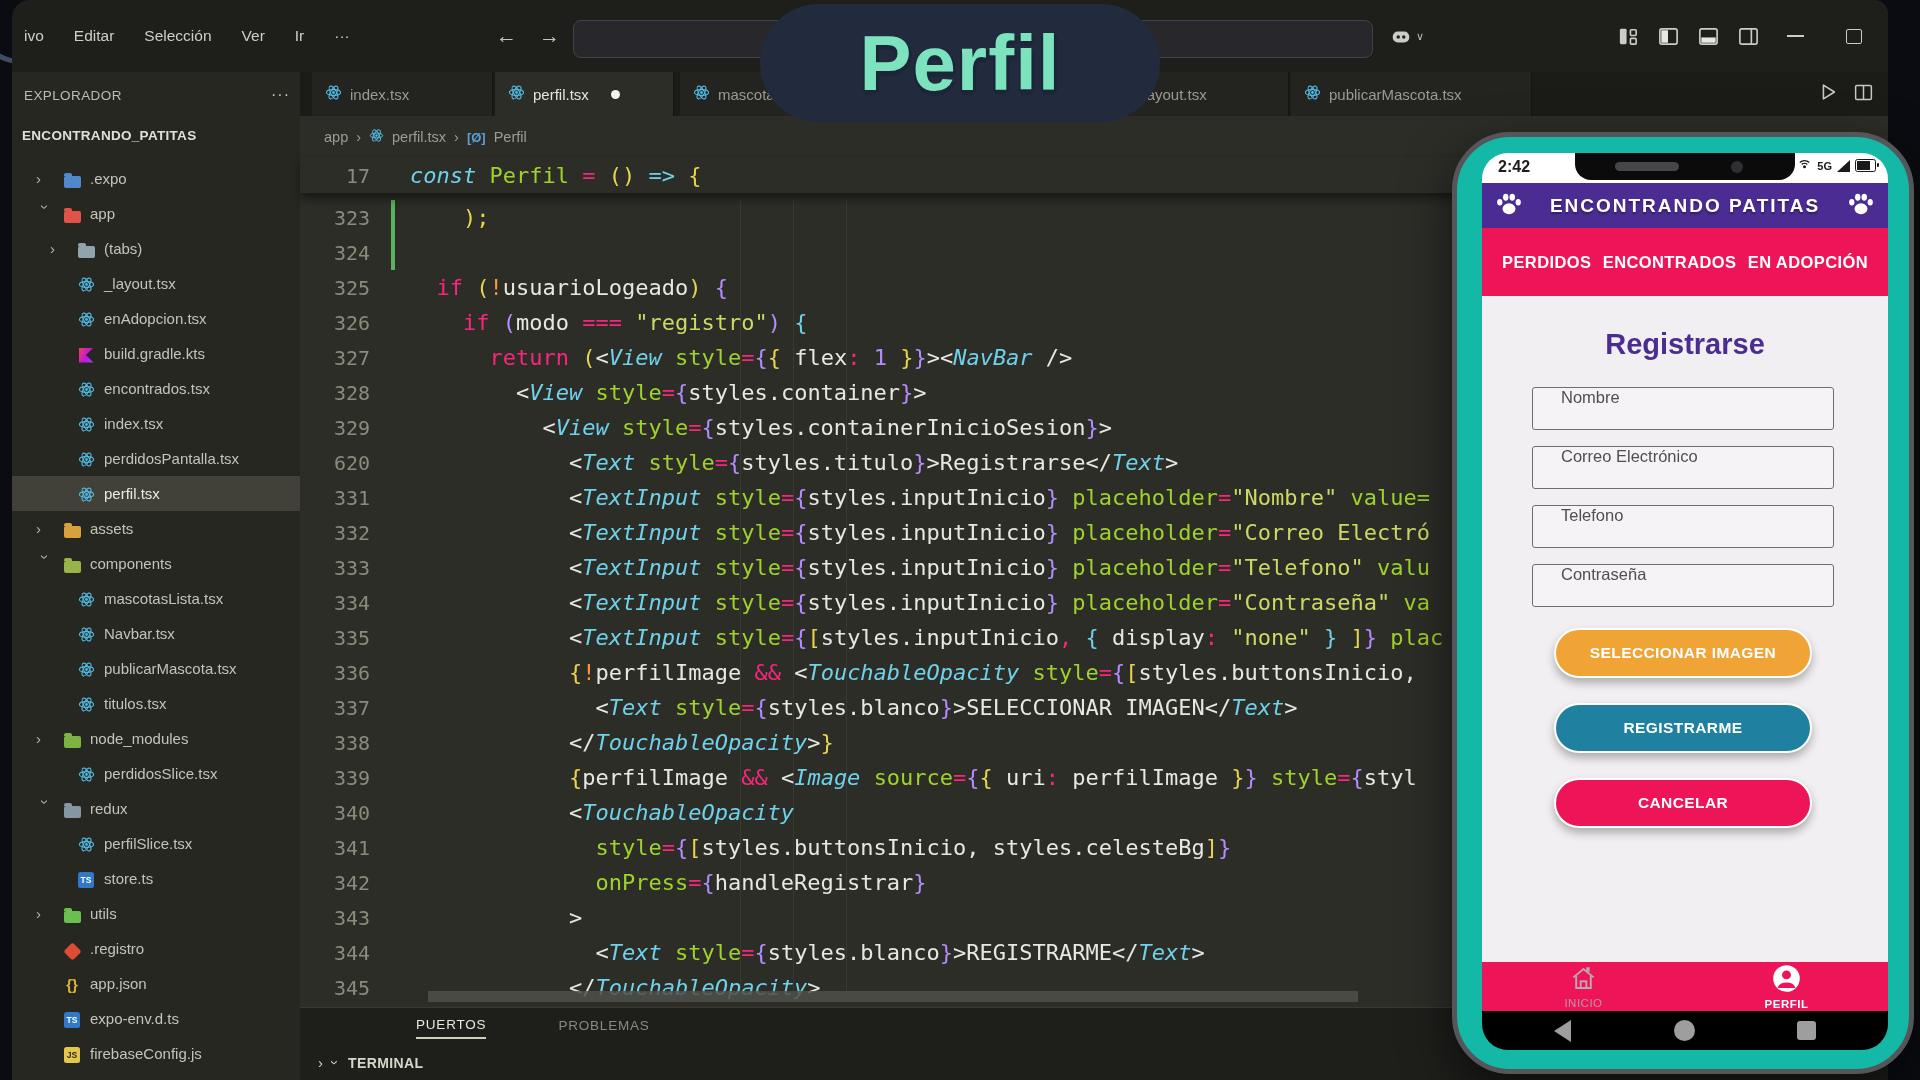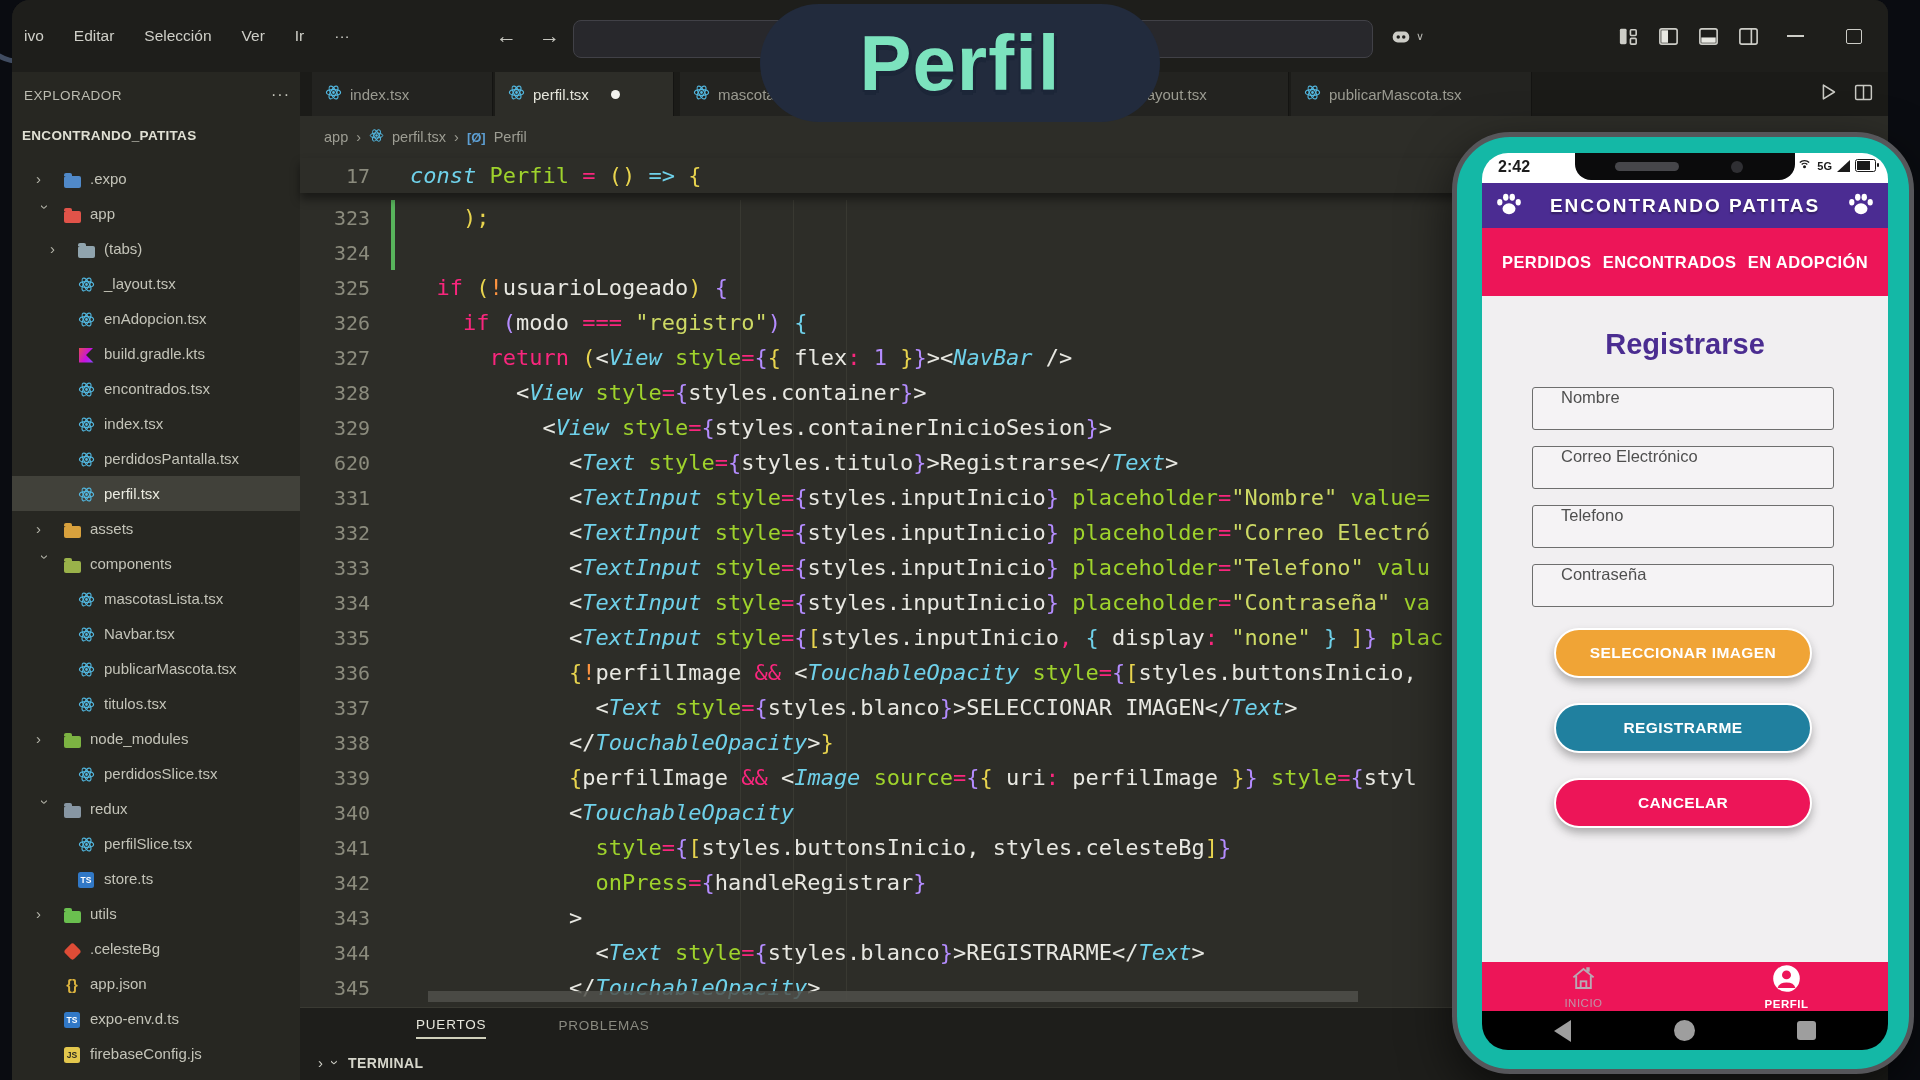--- a/index.html
+++ b/index.html
@@ -439,7 +439,7 @@
           <span class="xicon">
             <span class="git"></span>
           </span>
-          <span>.celesteBg</span>
+          <span>.registro</span>
         </div>
         <div class="xrow" style="padding-left: 24px;">
           <span class="xarrow"></span>

